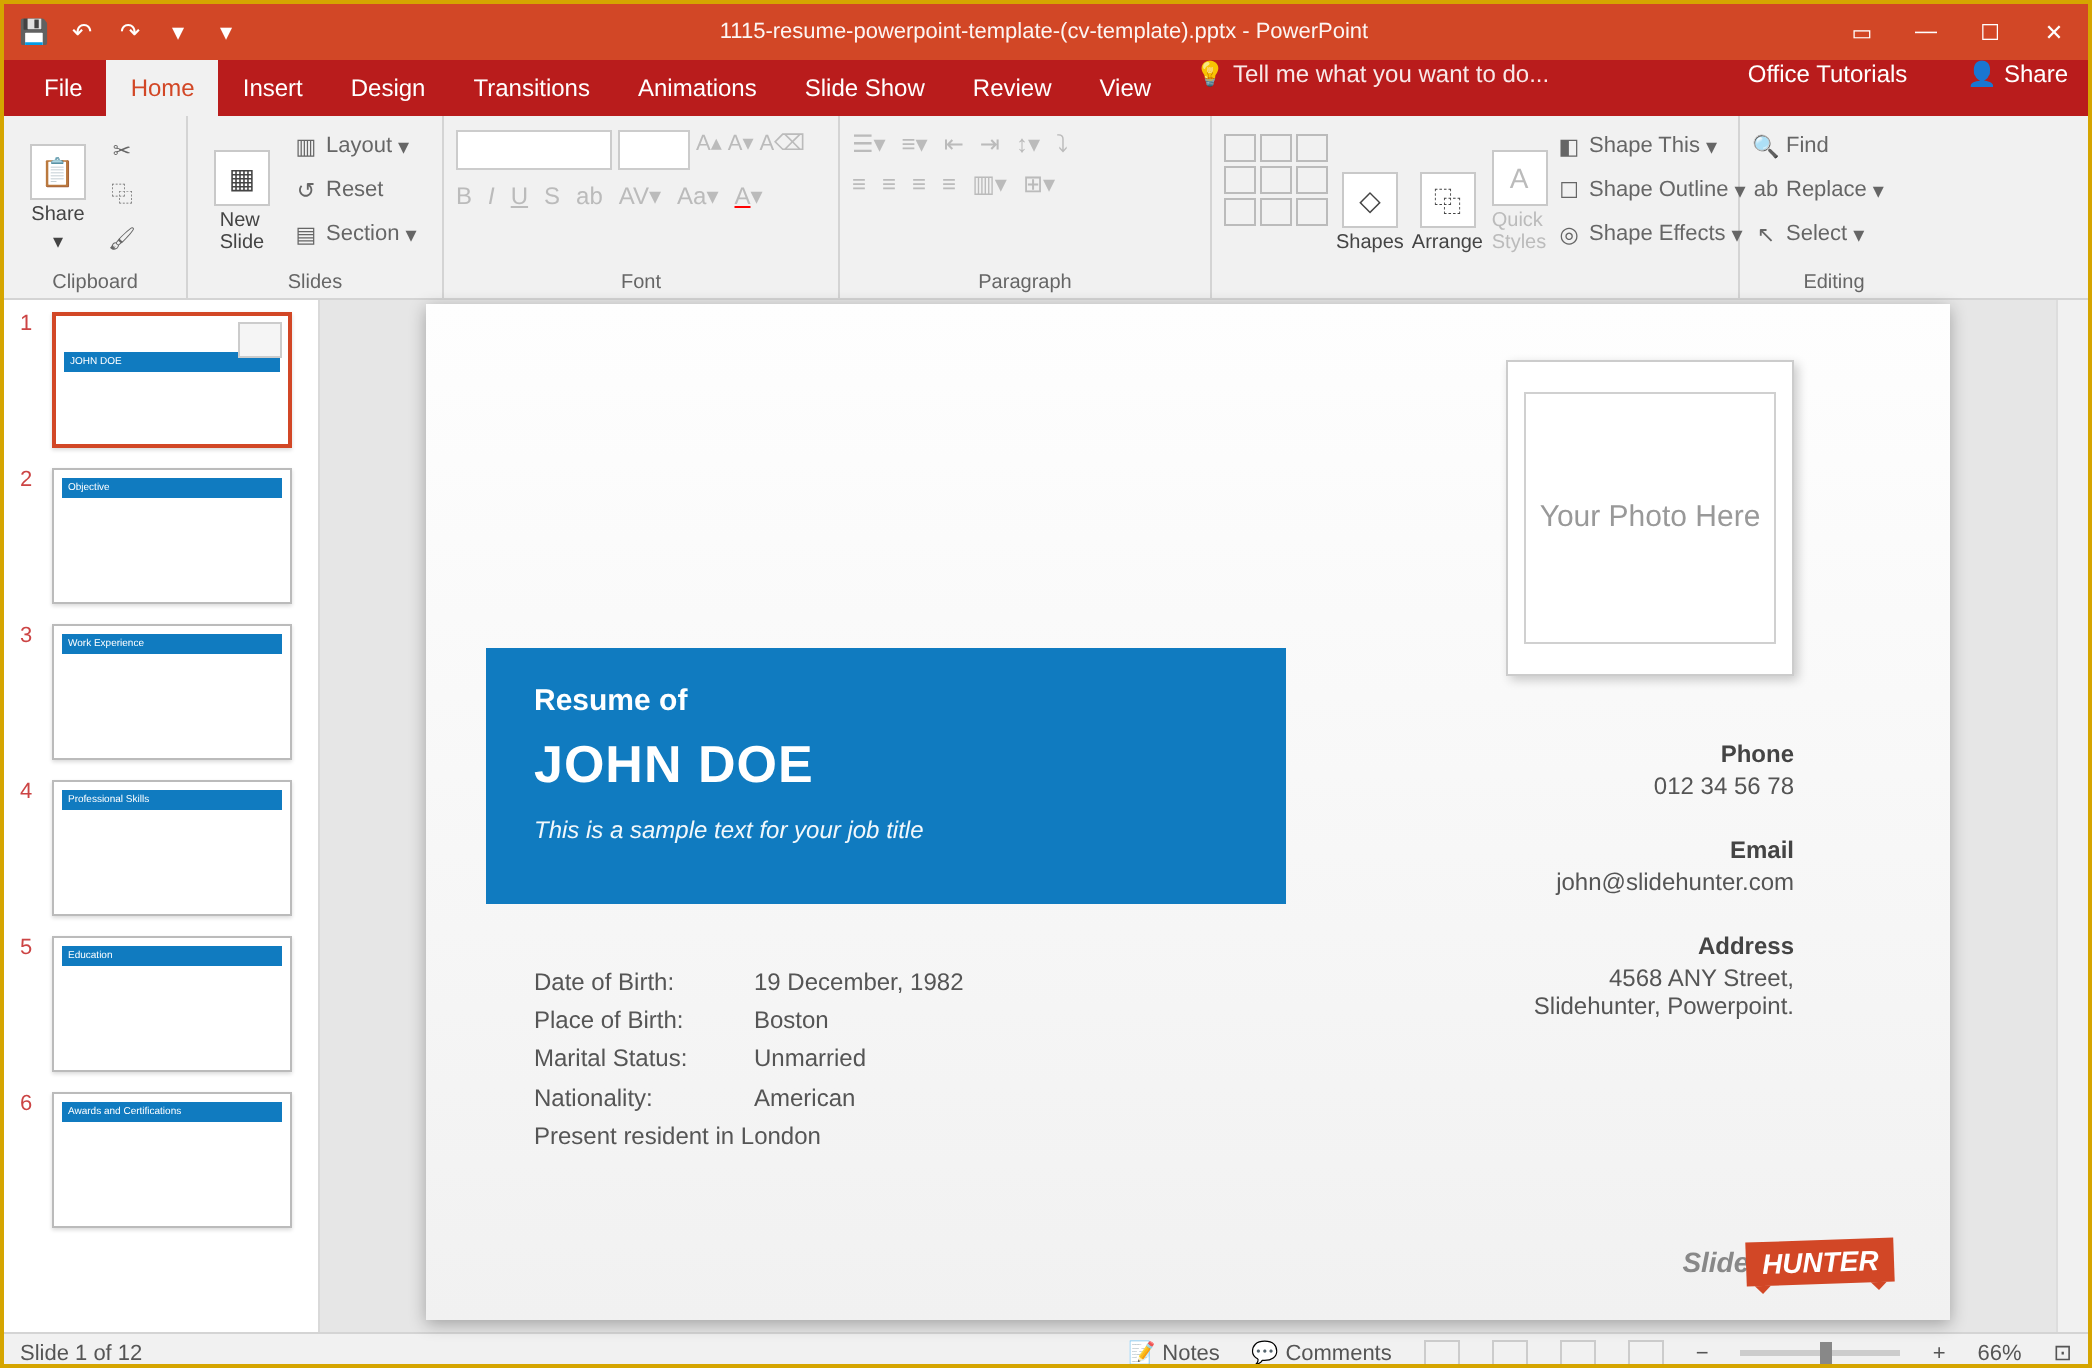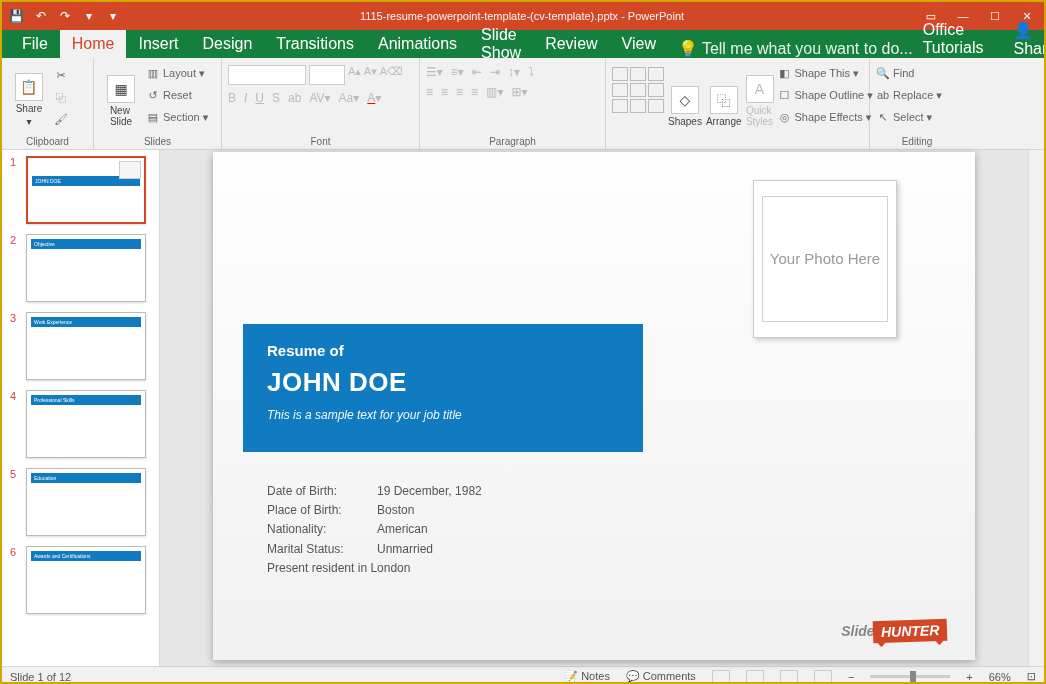--- a/index.html
+++ b/index.html
@@ -10,7 +10,7 @@
 .title-text{flex:1;text-align:center;opacity:.95}
 .winbtns{display:flex;gap:18px;padding-right:10px}
 .winbtns span{width:14px;height:14px;display:inline-flex;align-items:center;justify-content:center;font-size:11px}
-.menubar{height:28px;background:#15803d;display:flex;align-items:flex-end;color:#fff;font-size:16px;padding-left:8px}
+.menubar{height:28px;background:#b91c1c;display:flex;align-items:flex-start;color:#fff;font-size:12px;padding-left:8px}
 .menubar .tab{padding:0 12px;height:28px;display:flex;align-items:center;cursor:pointer}
 .menubar .tab.active{background:#f1f1f1;color:#d24726}
 .menubar .tellme{flex:0 0 auto;display:flex;align-items:center;gap:4px;opacity:.9;padding:0 10px}

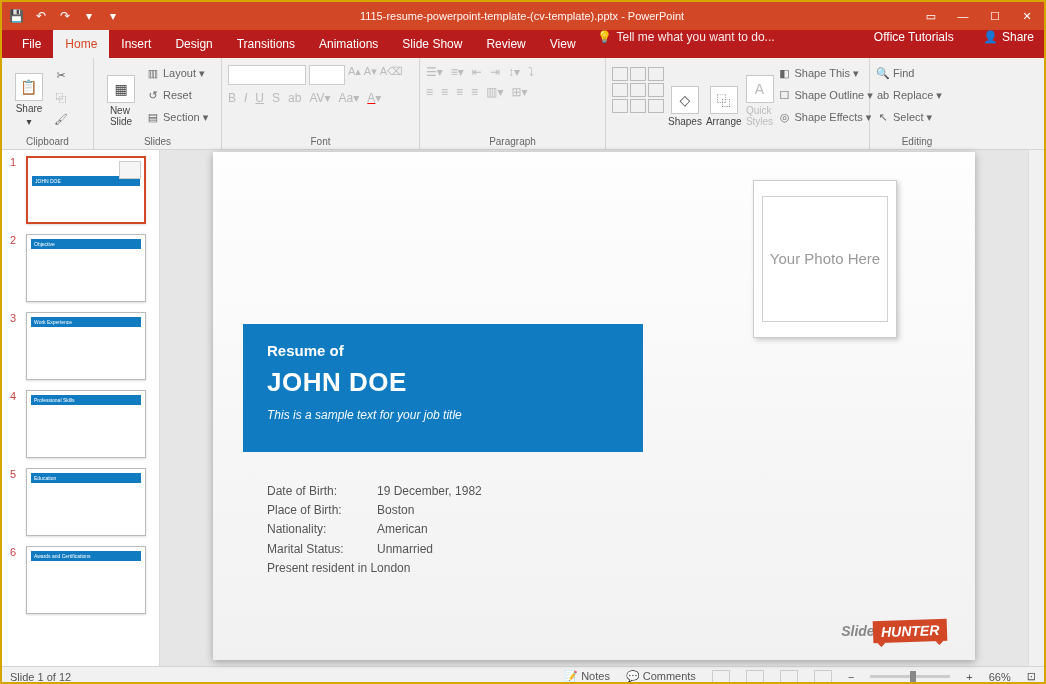--- a/index.html
+++ b/index.html
@@ -304,6 +304,21 @@
           </div>
         <div>Present resident in London</div>
       </div>
+      <div class="contact">
+        <div class="sect">
+            <div class="h">Phone</div>
+            <div>012 34 56 78</div>
+          </div>
+        <div class="sect">
+            <div class="h">Email</div>
+            <div>john@slidehunter.com</div>
+          </div>
+        <div class="sect">
+            <div class="h">Address</div>
+            <div>4568 ANY Street,</div>
+            <div>Slidehunter, Powerpoint.</div>
+          </div>
+      </div>
       <div class="logo">
           <span class="slide-t">Slide</span>
           <span class="badge">HUNTER</span>

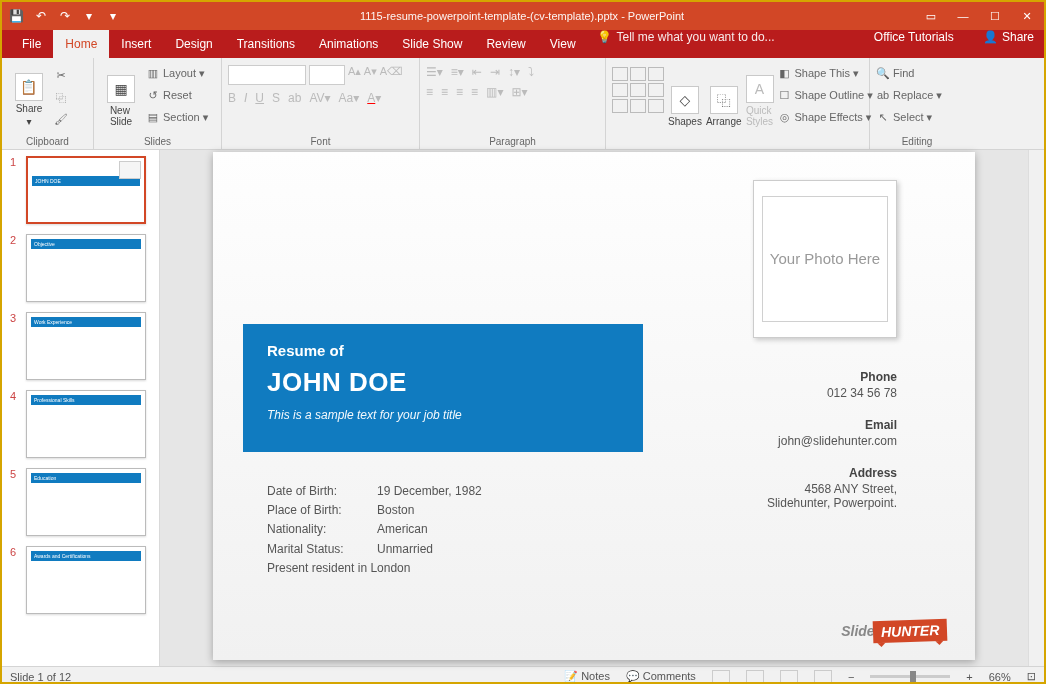--- a/index.html
+++ b/index.html
@@ -295,12 +295,12 @@
             <span>Boston</span>
           </div>
         <div class="row">
+            <span class="lab">Marital Status:</span>
+            <span>Unmarried</span>
+          </div>
+        <div class="row">
             <span class="lab">Nationality:</span>
             <span>American</span>
-          </div>
-        <div class="row">
-            <span class="lab">Marital Status:</span>
-            <span>Unmarried</span>
           </div>
         <div>Present resident in London</div>
       </div>

